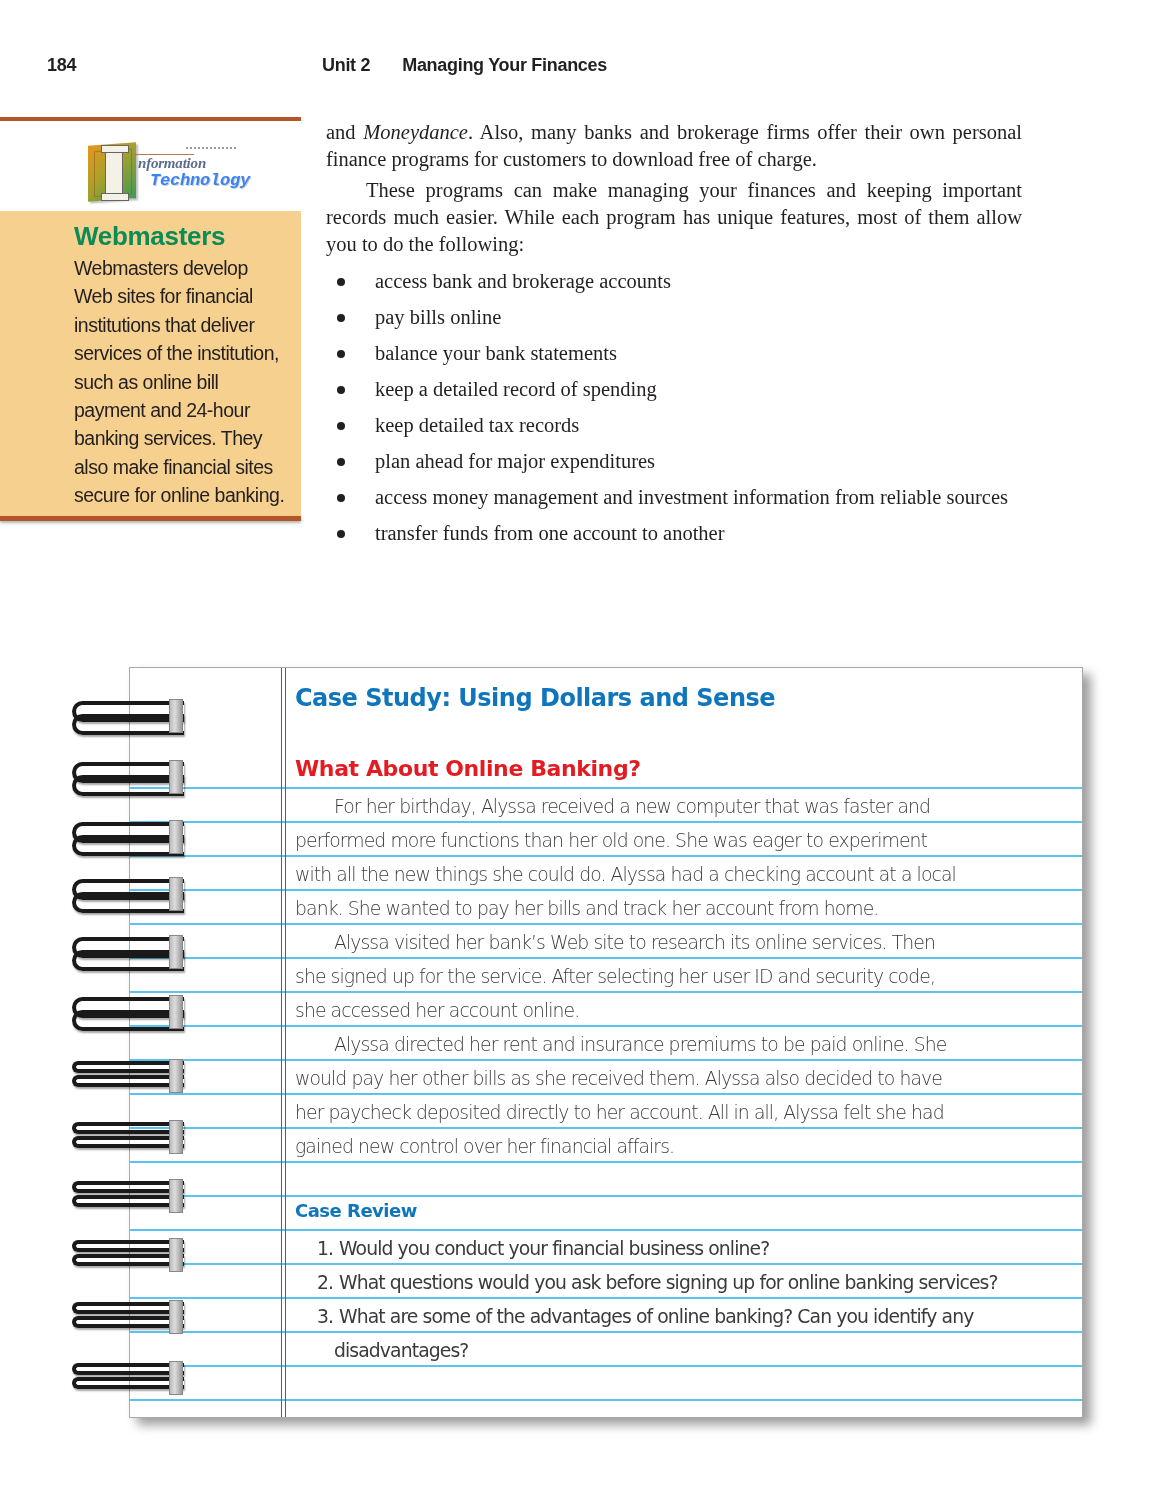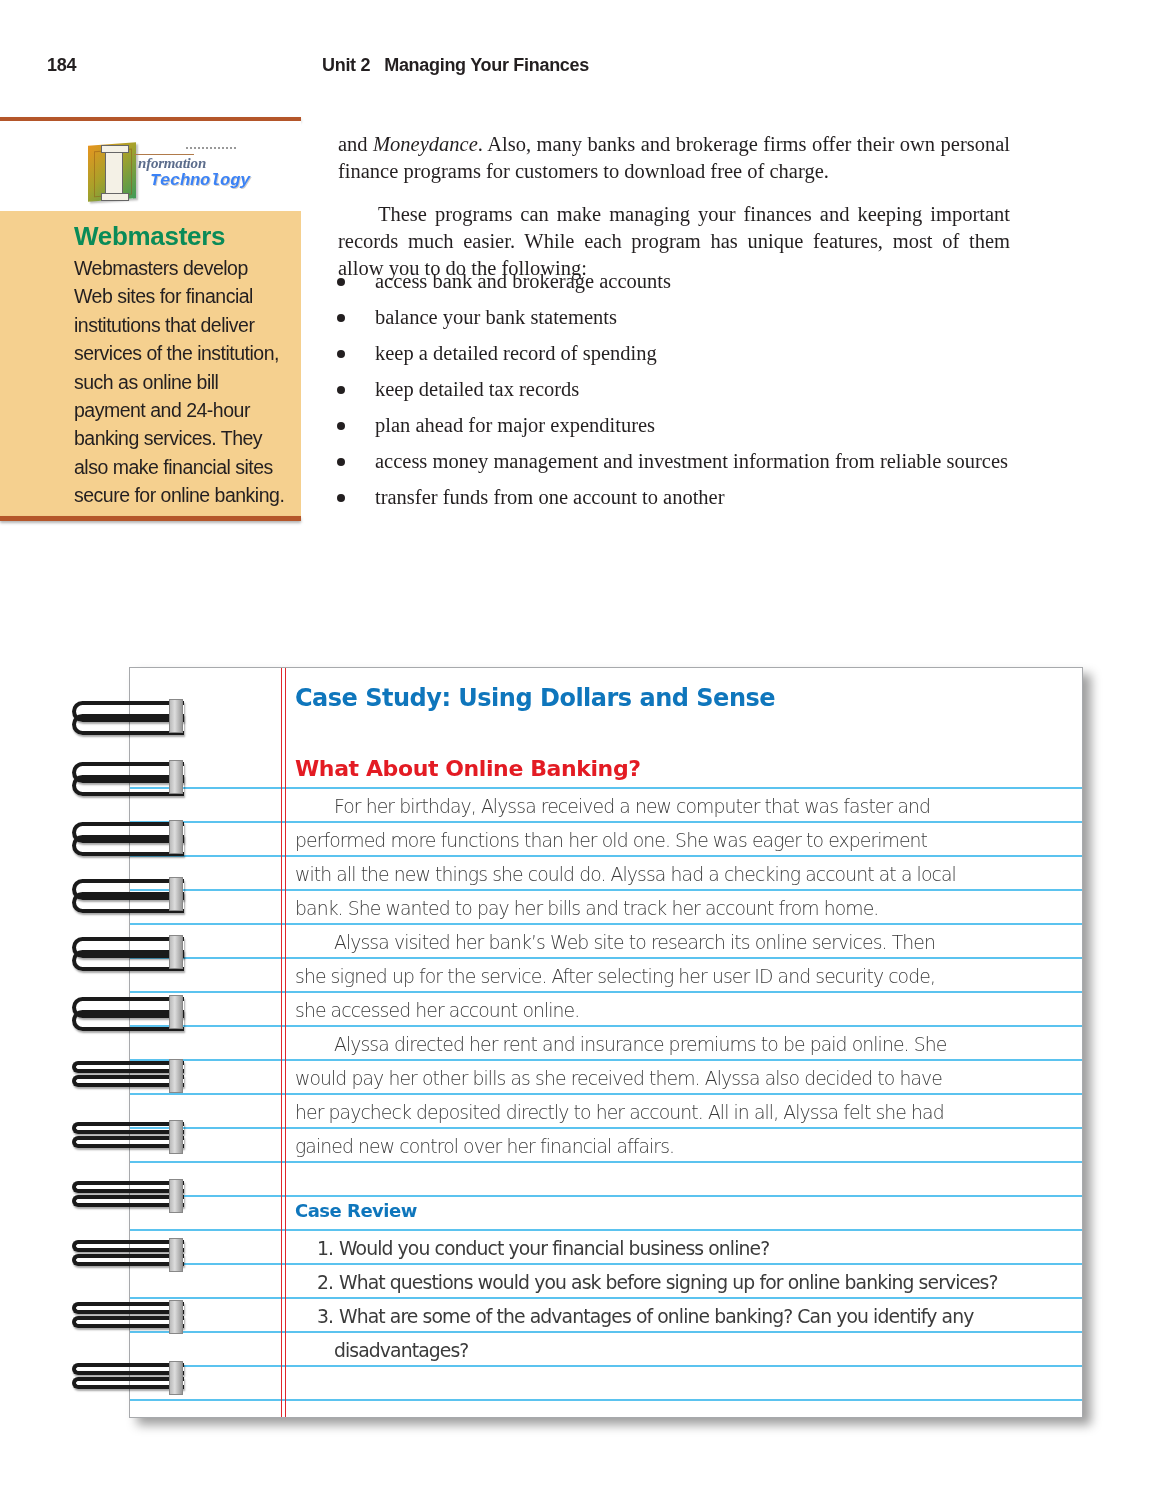--- a/index.html
+++ b/index.html
@@ -7,7 +7,7 @@
 
   .page-number { position: absolute; left: 47px; top: 55px; font-family: "Liberation Sans", sans-serif; font-weight: bold; font-size: 18px; letter-spacing: -0.3px; }
   .running-head { position: absolute; left: 322px; top: 55px; font-family: "Liberation Sans", sans-serif; font-weight: bold; font-size: 18px; letter-spacing: -0.3px; }
-  .running-head .unit { margin-right: 14px; }
+  .running-head .unit { margin-right: 32px; }
 
   
   .sidebar { position: absolute; left: 0; top: 117px; width: 301px; height: 404px; }

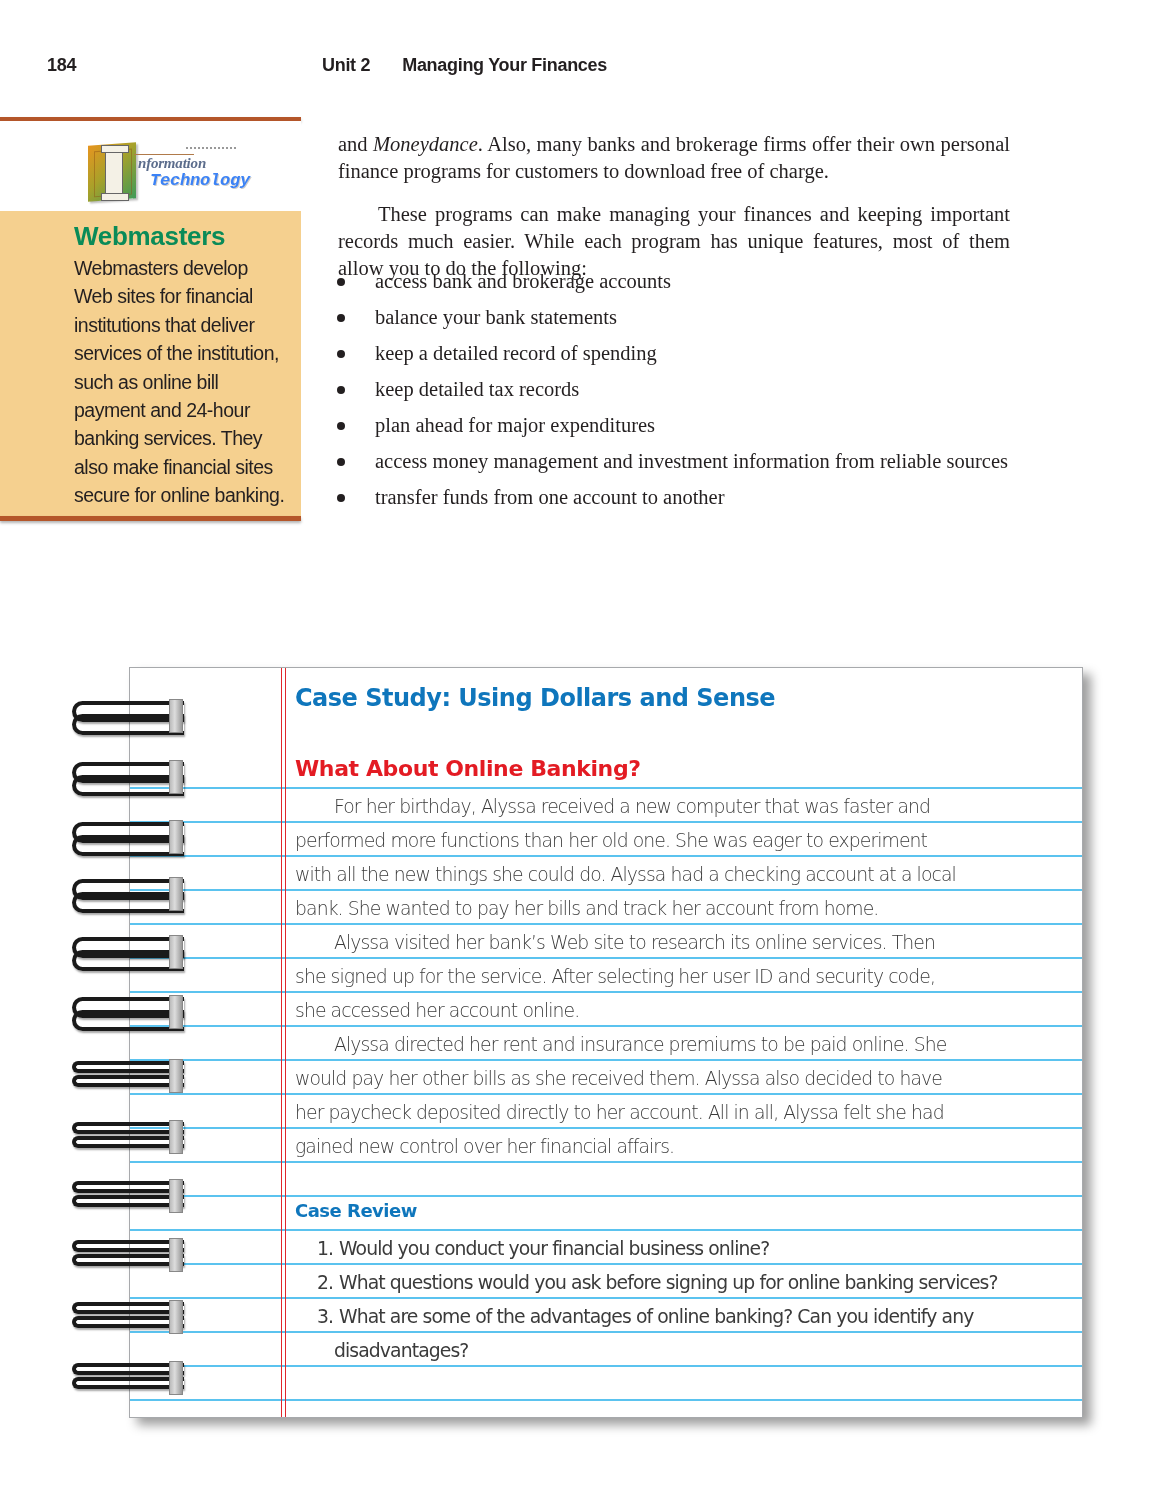--- a/index.html
+++ b/index.html
@@ -33,7 +33,7 @@
 
   
   .body-text { position: absolute; left: 322px; top: 115px; width: 704px; font-size: 20.5px; line-height: 27px; }
-  .body-text p { margin: 16px; text-align: justify; }
+  .body-text p { margin: 4px; text-align: justify; }
   .body-text p.indent { text-indent: 40px; }
   .bullets { position: absolute; left: 322px; top: 256px; width: 720px; list-style: none; margin: 12px; padding: 0; font-size: 20.5px; line-height: 26px; }
   .bullets li { position: relative; padding-left: 41px; margin-bottom: 10px; }

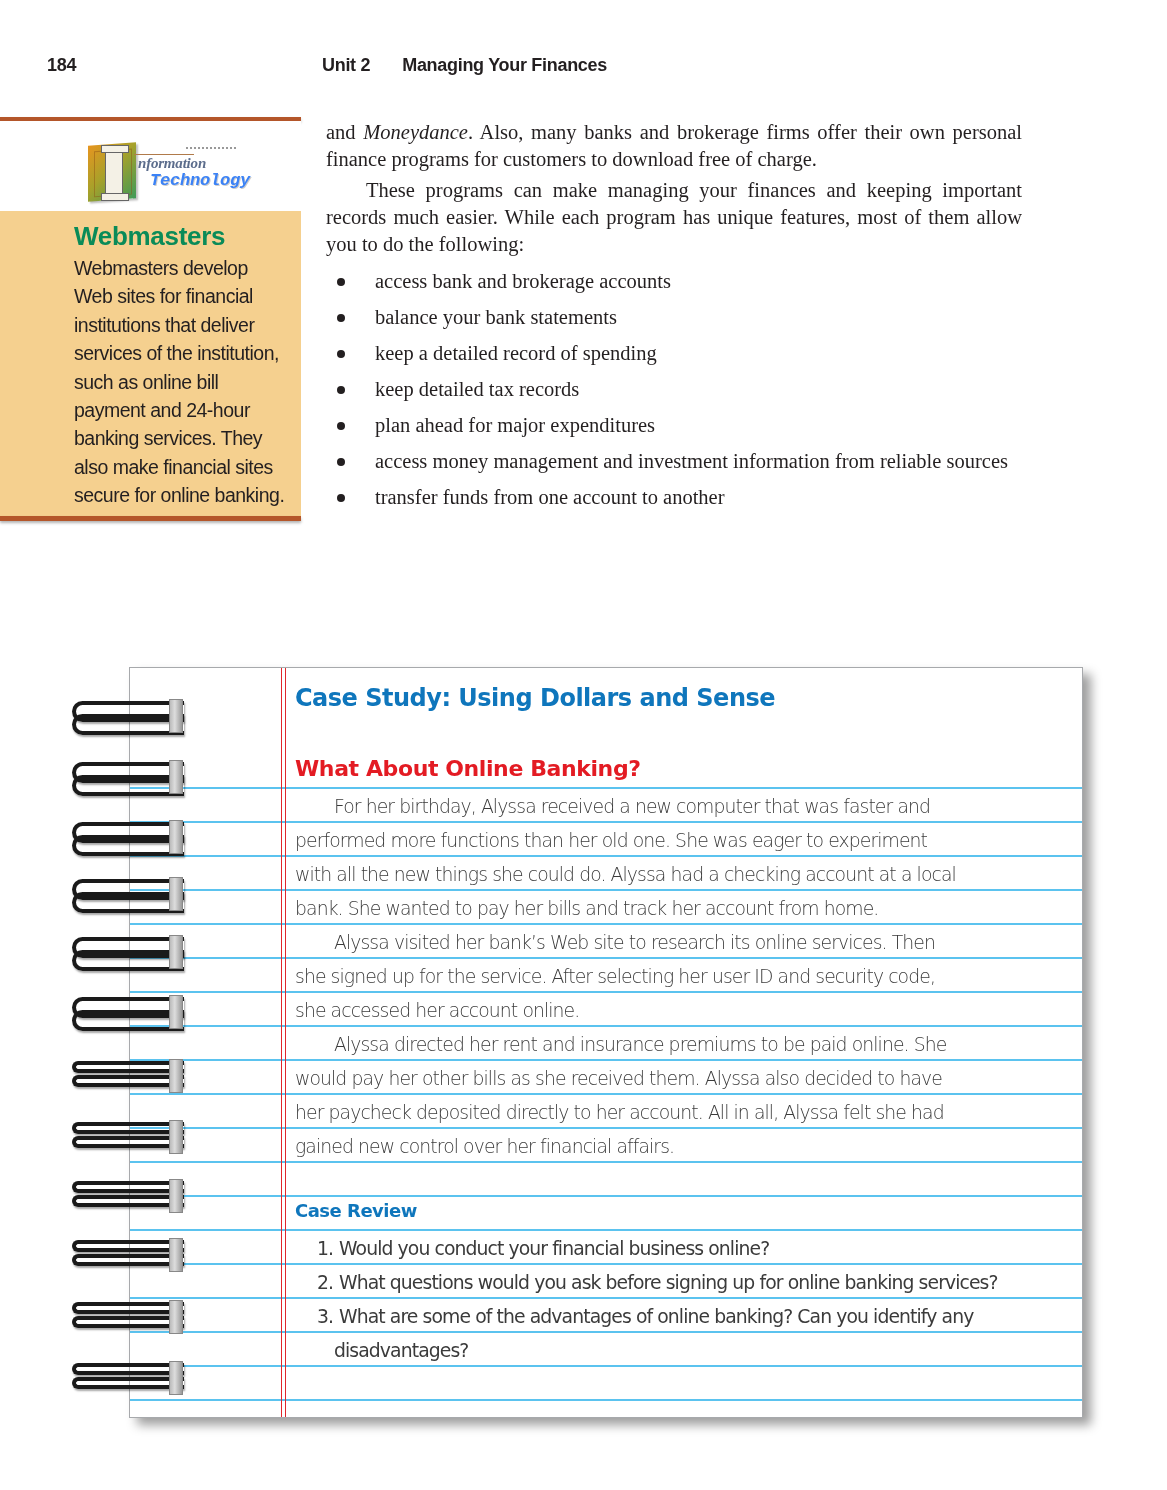--- a/index.html
+++ b/index.html
@@ -104,6 +104,7 @@
 </div>
 <ul class="bullets">
   <li><span class="dot"></span><span>access bank and brokerage accounts</span></li>
+  <li><span class="dot"></span><span>pay bills online</span></li>
   <li><span class="dot"></span><span>balance your bank statements</span></li>
   <li><span class="dot"></span><span>keep a detailed record of spending</span></li>
   <li><span class="dot"></span><span>keep detailed tax records</span></li>

